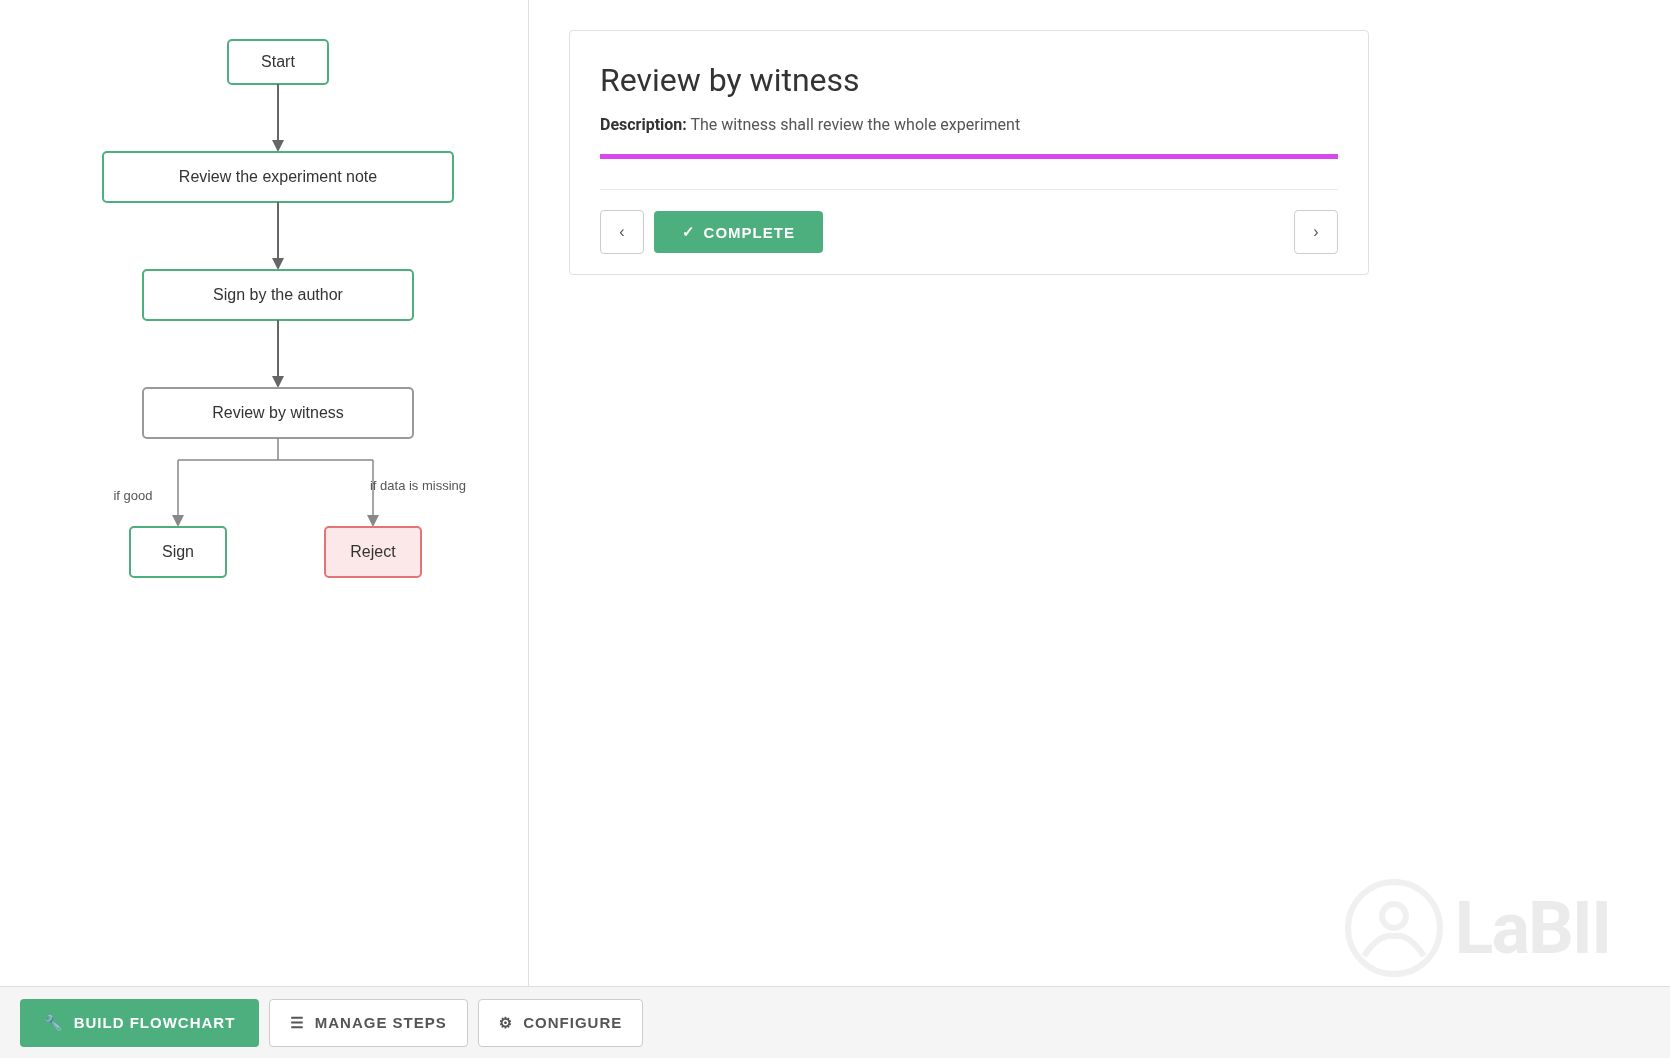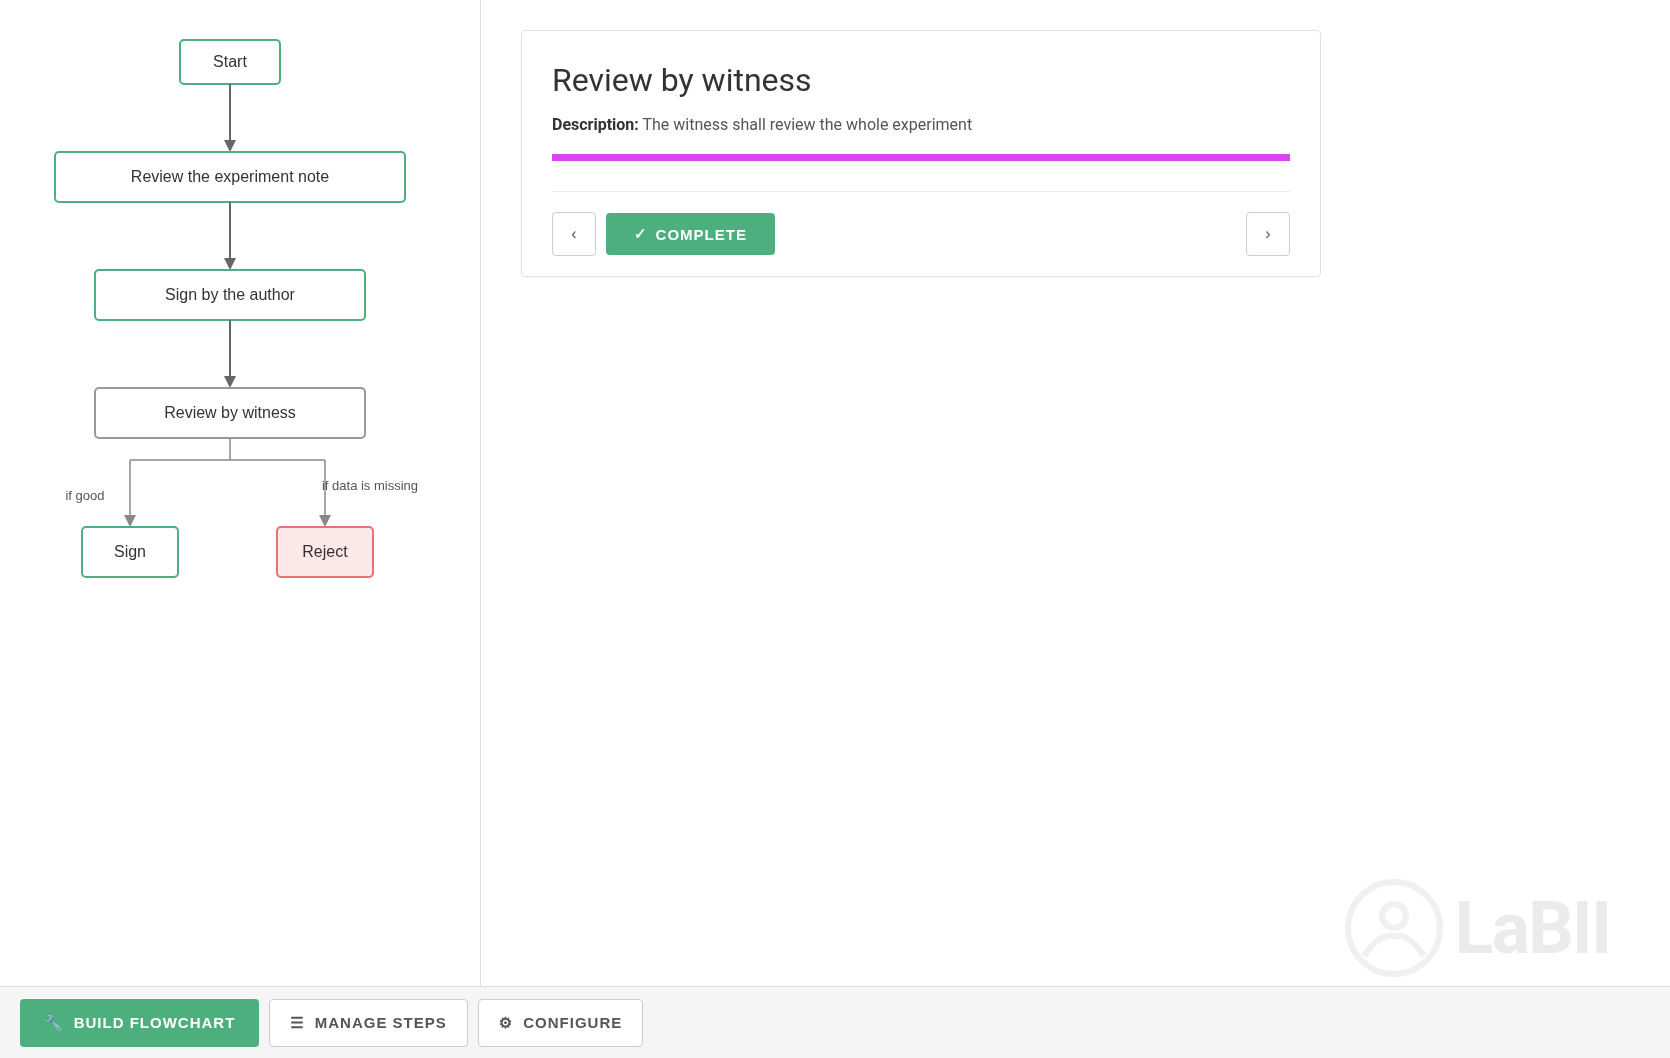--- a/index.html
+++ b/index.html
@@ -25,6 +25,7 @@
       padding: 30px 20px 20px 30px;
       position: relative;
       flex-shrink: 0;
+      margin-left: 48px;
     }
 
     

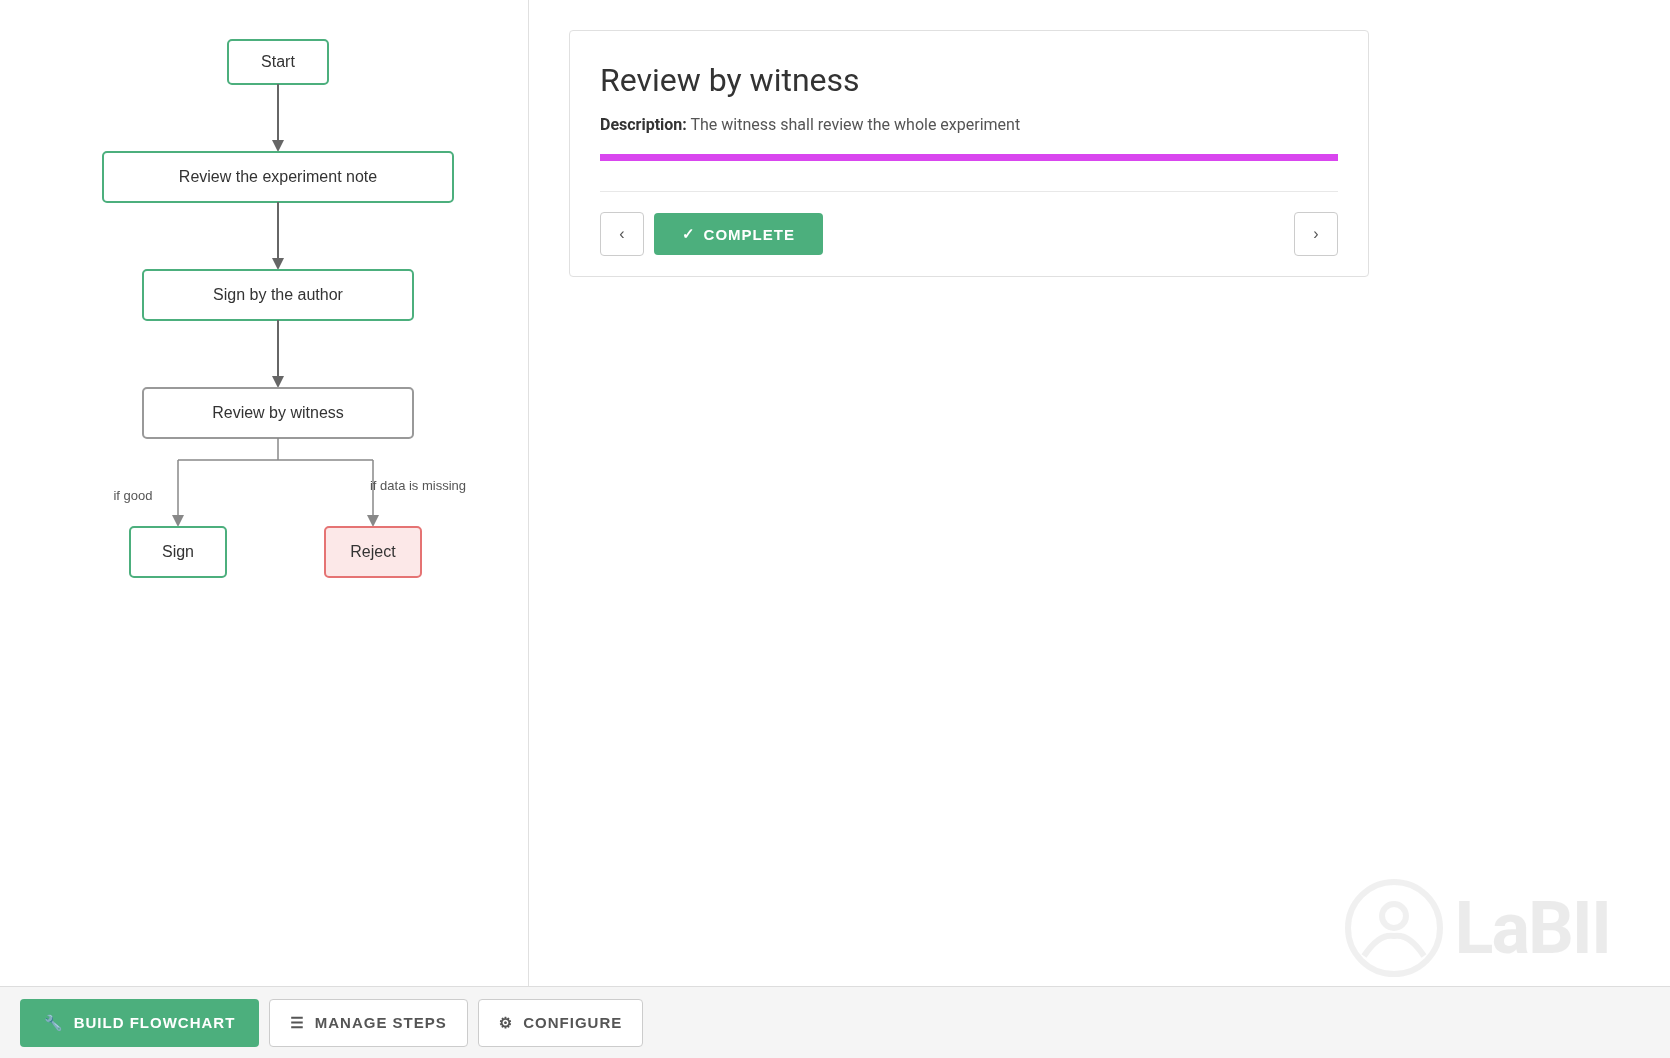--- a/index.html
+++ b/index.html
@@ -63,7 +63,7 @@
       color: #555;
       margin-bottom: 30px;
       padding-bottom: 20px;
-      border-bottom: 7px solid #d946ef;
+      border-bottom: 5px solid #d946ef;
     }
 
     .detail-description strong {

